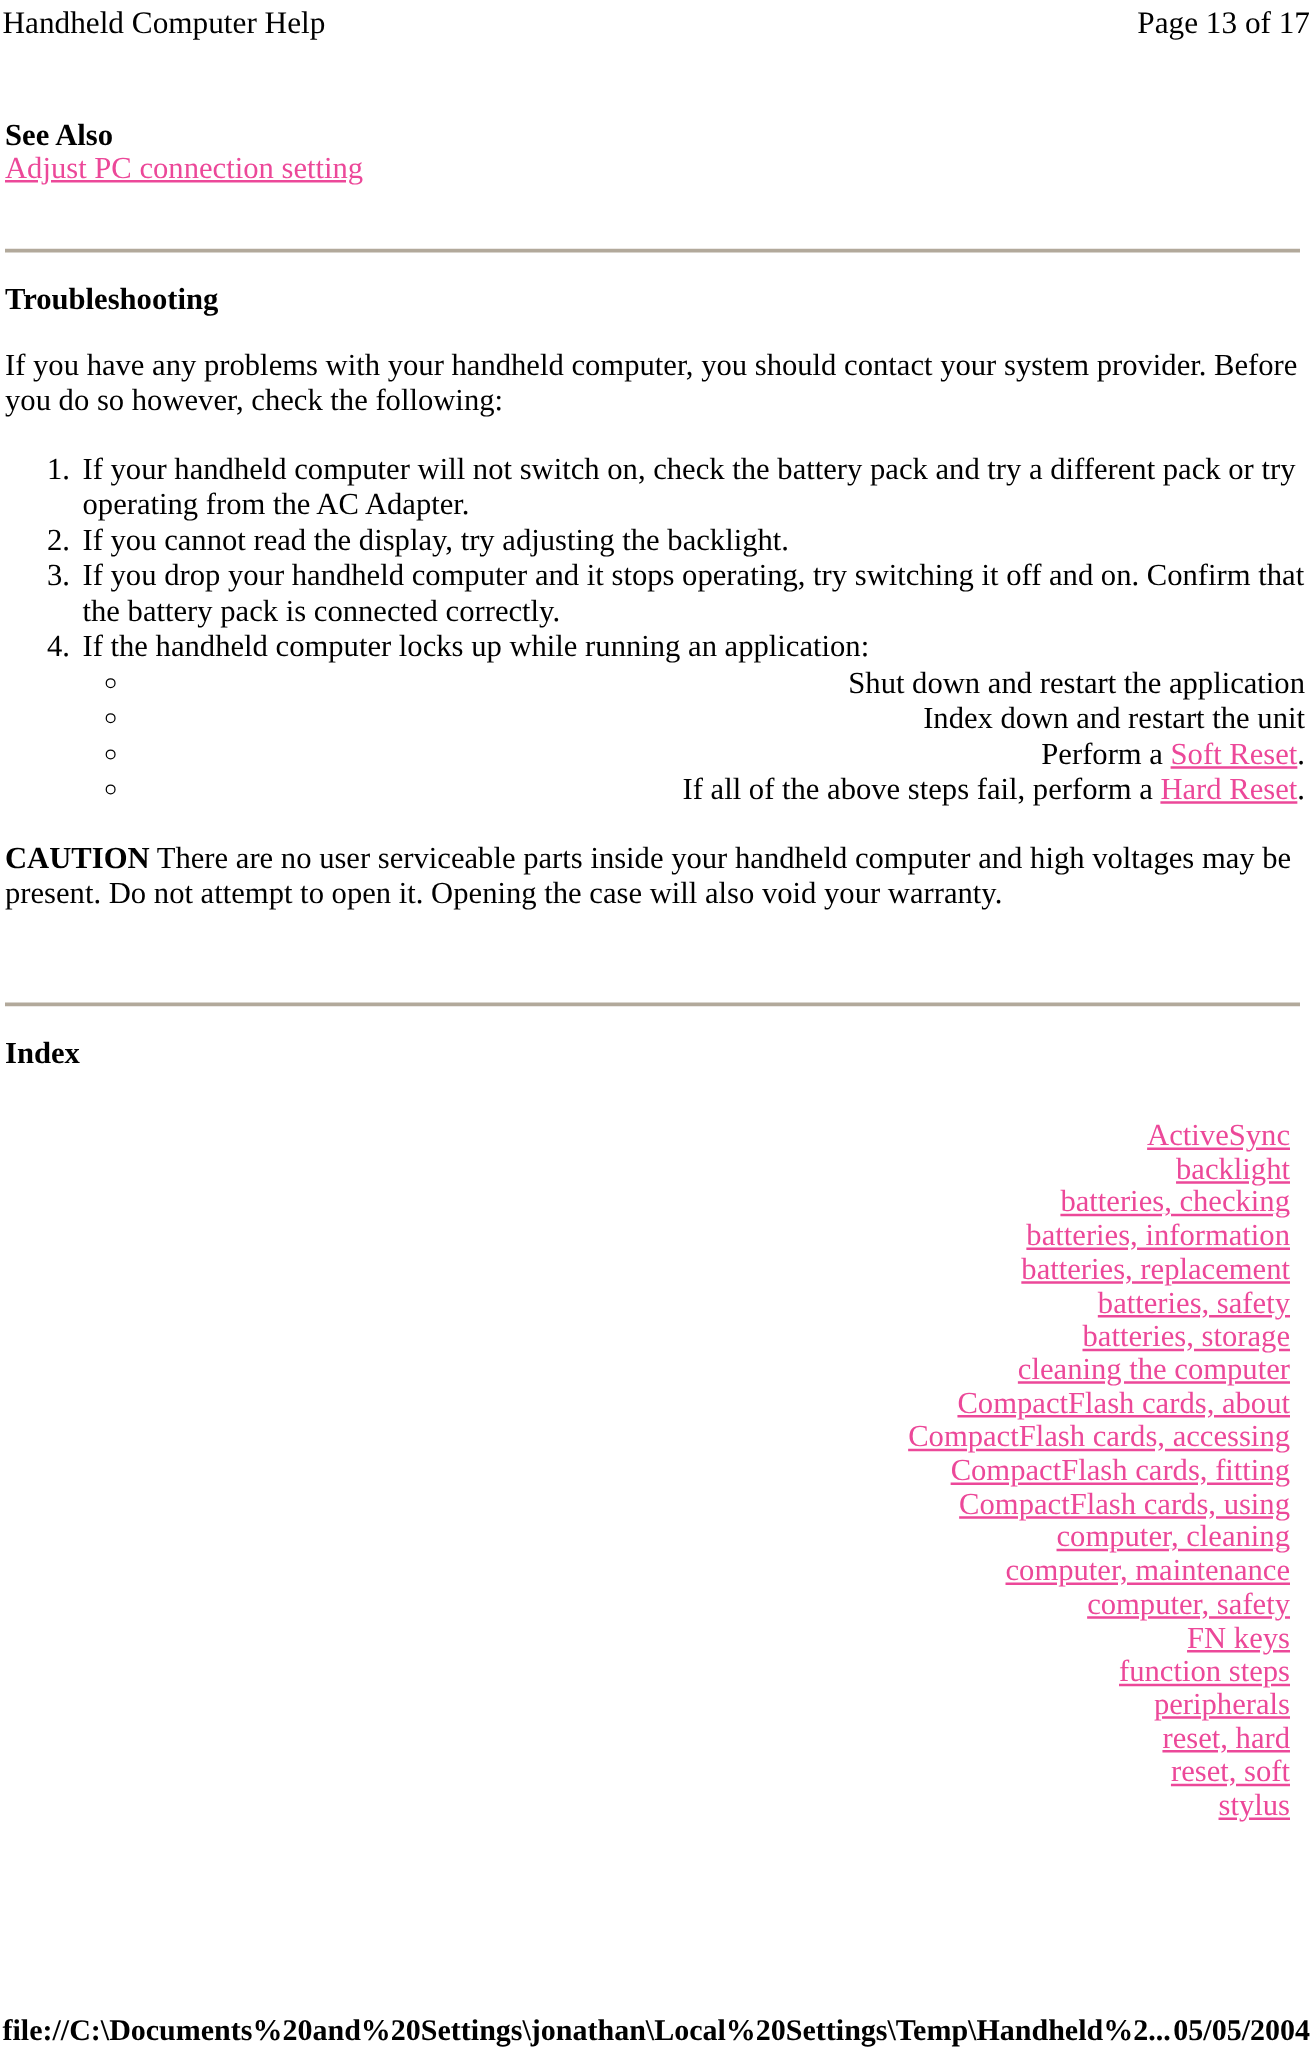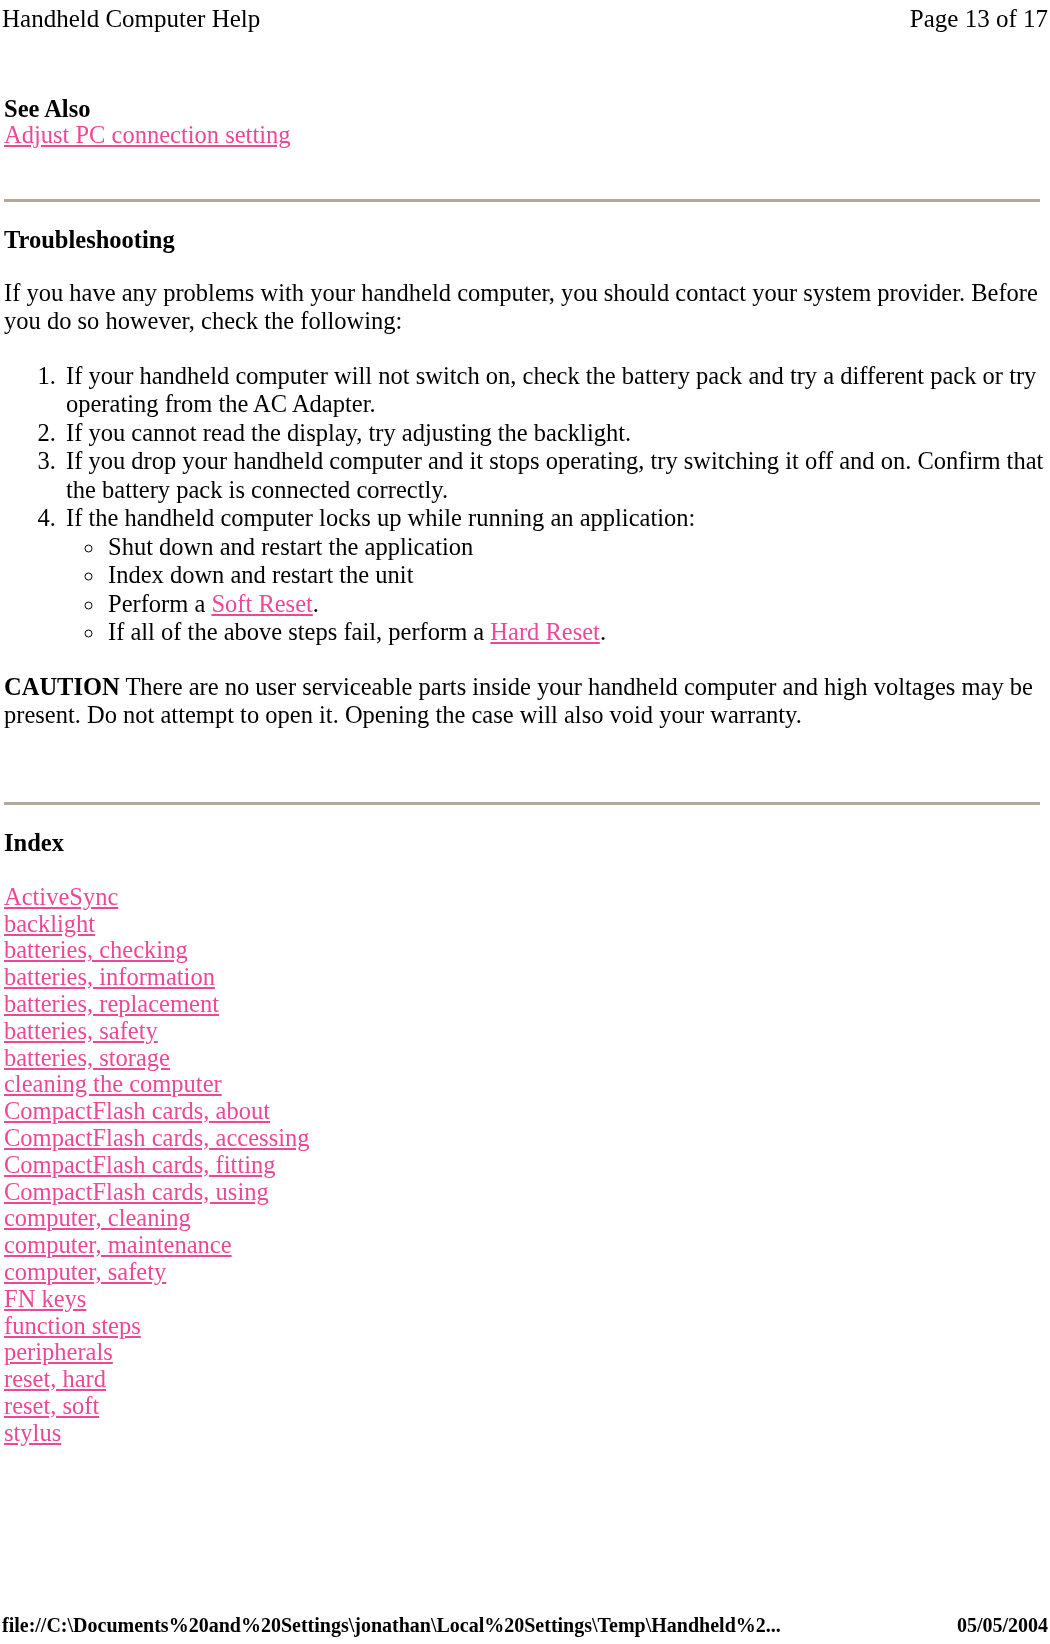--- a/index.html
+++ b/index.html
@@ -110,6 +110,7 @@
   ul.circle-list > li {
     padding-left: 2px;
     margin: 0;
+    text-align: right;
   }
 
   .bold { font-weight: bold; }

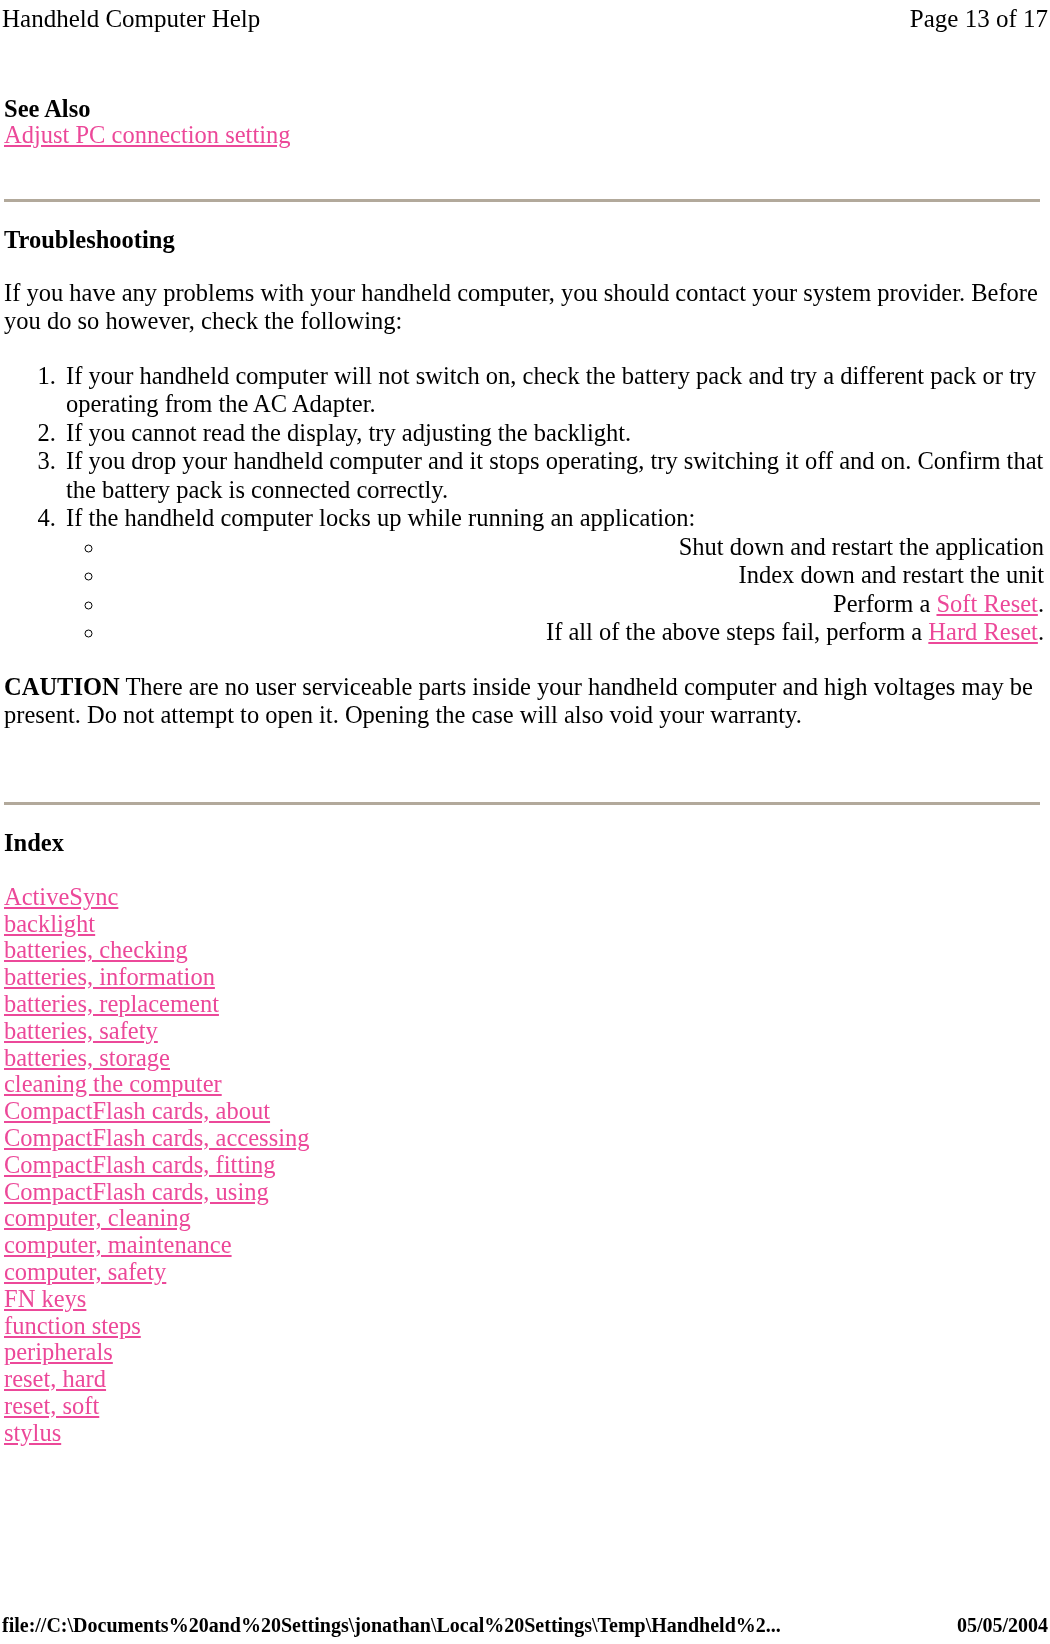--- a/index.html
+++ b/index.html
@@ -118,9 +118,10 @@
   
   .index-block { }
   .index-list {
-    margin: 0;
+    margin: 12px;
     padding: 0;
     list-style: none;
+    text-align: right;
   }
   .index-list li {
     margin: 0;

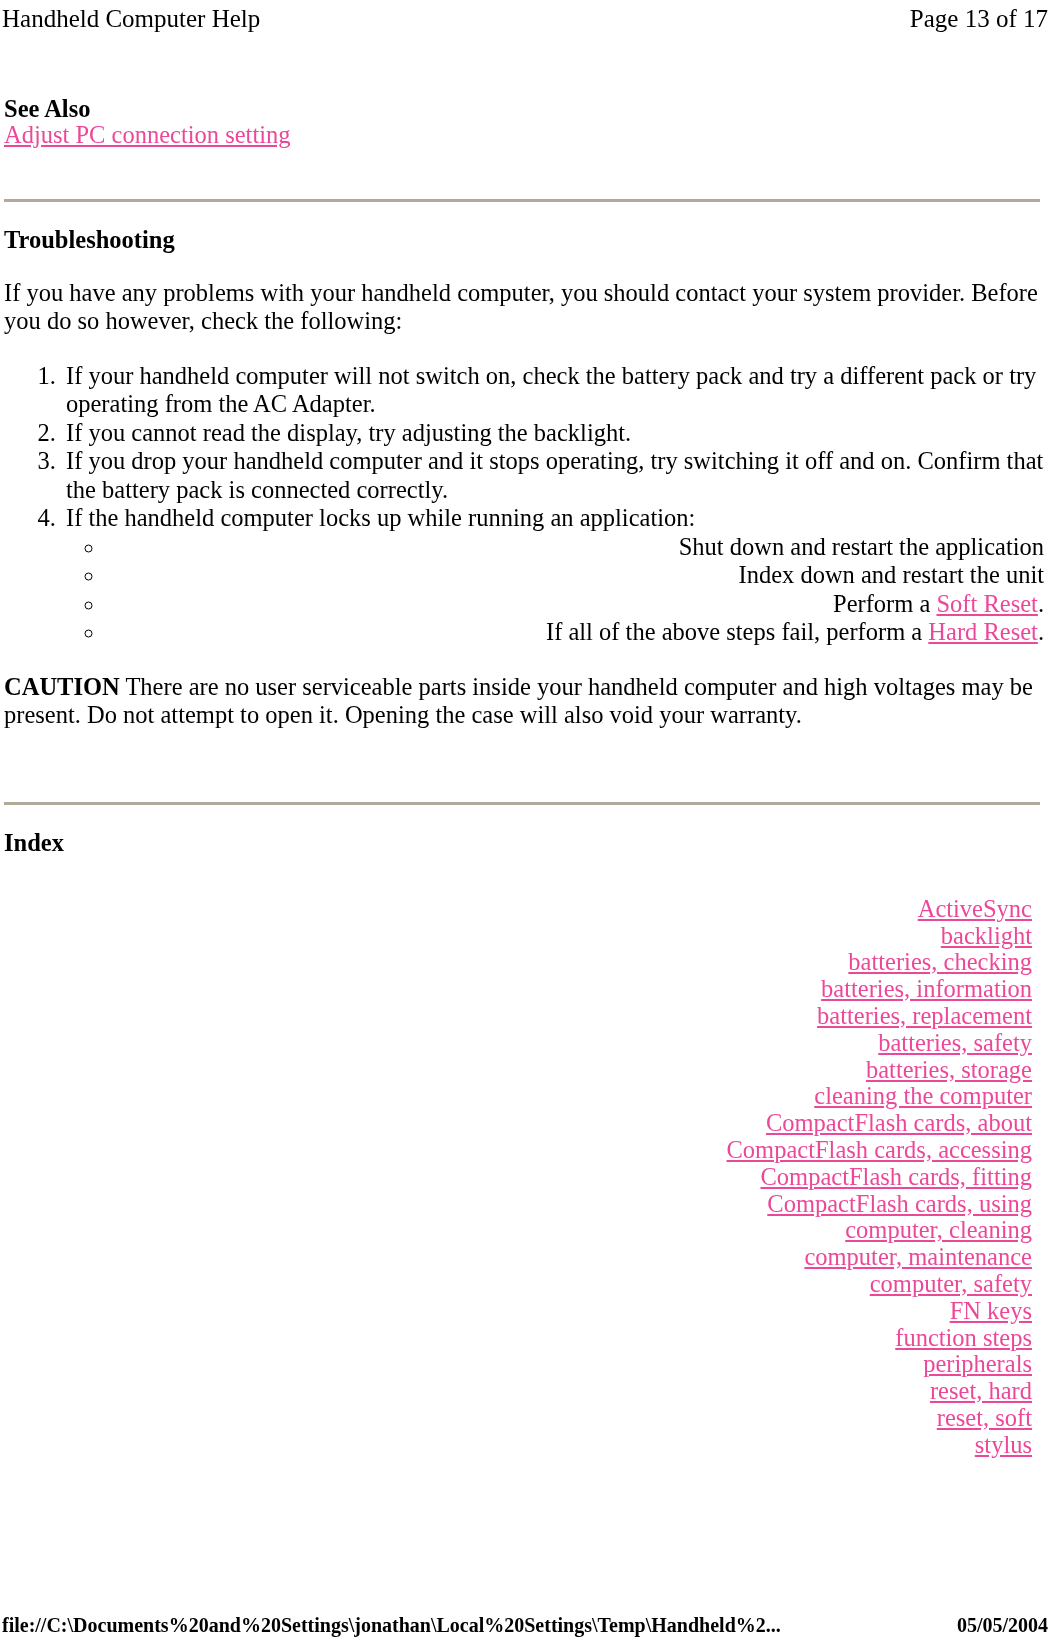--- a/index.html
+++ b/index.html
@@ -139,7 +139,7 @@
     display: flex;
     align-items: center;
     justify-content: space-between;
-    font-size: 20px;
+    font-size: 24px;
     line-height: 26px;
     font-weight: bold;
     font-family: "Liberation Serif", "DejaVu Serif", serif;

